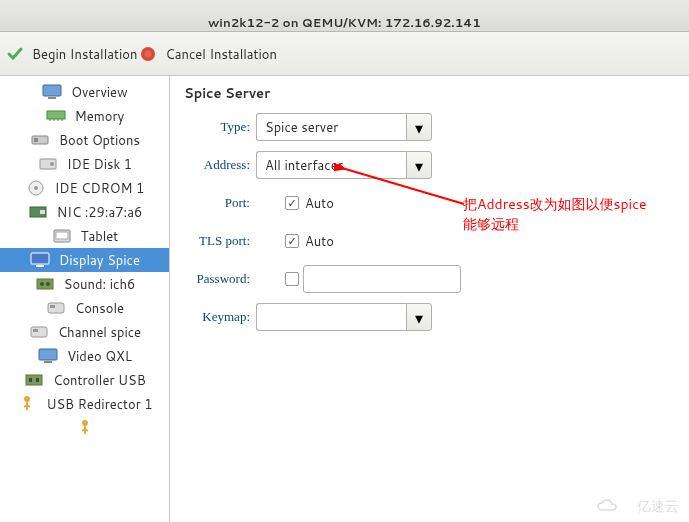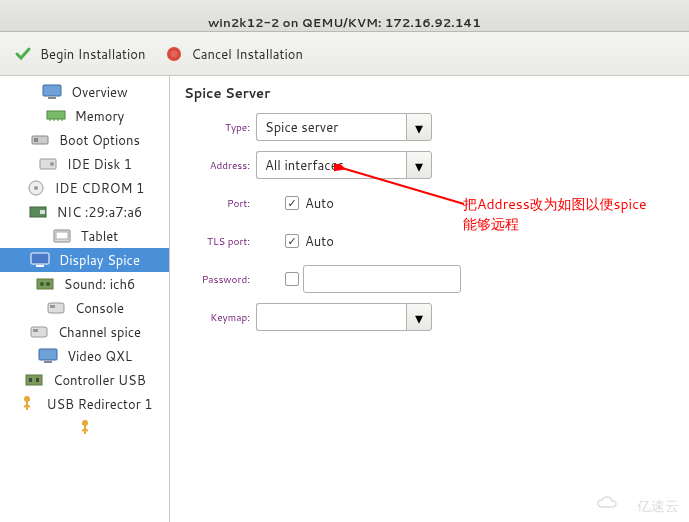--- a/index.html
+++ b/index.html
@@ -6,7 +6,7 @@
   body { margin: 0; background: #fff; width: 689px; height: 522px; position: relative; overflow: hidden; }
   .window { position: absolute; left: 0; top: 0; width: 689px; }
   .titlebar { height: 32px; background: linear-gradient(#e8e8e6, #dcdcd8); border-bottom: 1px solid #b8b8b4; display: flex; align-items: flex-end; justify-content: center; font-size: 12px; color: #2e2e2c; font-weight: bold; }
-  .toolbar { height: 44px; background: linear-gradient(#f4f4f2, #eaeae6); border-bottom: 1px solid #c8c8c4; display: flex; align-items: center; padding: 0 12px; gap: 18px; }
+  .toolbar { height: 44px; background: linear-gradient(#f4f4f2, #eaeae6); border-bottom: 1px solid #c8c8c4; display: flex; align-items: center; padding: 0 4px; }
   .tool-btn { display: flex; align-items: center; gap: 6px; font-size: 13px; color: #2e2e2c; }
   .content { display: flex; height: 446px; }
   .sidebar { width: 170px; background: #fff; border-right: 1px solid #c8c8c4; padding: 4px 0; }

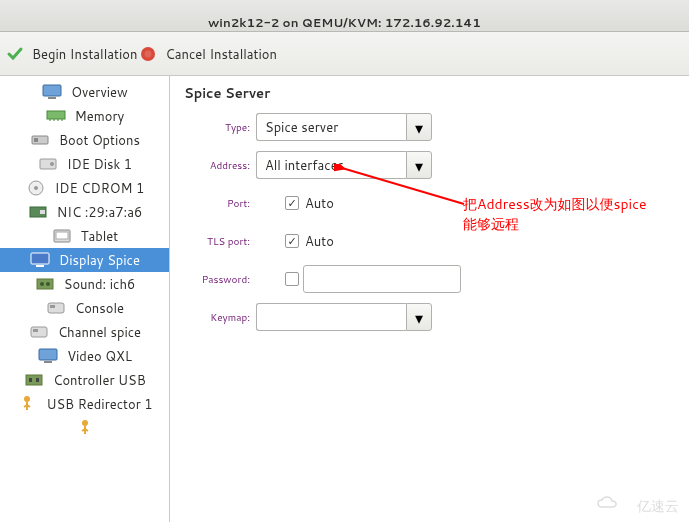--- a/index.html
+++ b/index.html
@@ -16,7 +16,7 @@
   .main { flex: 1; padding: 8px 14px; position: relative; }
   .section-title { font-weight: bold; font-size: 13px; color: #2e2e2c; margin-bottom: 10px; }
   .form-row { display: flex; align-items: center; margin-bottom: 8px; height: 30px; }
-  .form-label { width: 72px; text-align: right; padding-right: 6px; font-size: 10px; color: #701a75; }
+  .form-label { width: 72px; text-align: right; padding-right: 6px; font-size: 13px; color: #0c4a6e; font-family: Liberation Serif, serif; }
   .combo { display: flex; }
   .combo-input { width: 150px; height: 28px; border: 1px solid #b0b0ac; border-right: none; border-radius: 3px 0 0 3px; background: #fff; font-size: 13px; padding: 0 8px; color: #2e2e2c; }
   .combo-btn { width: 26px; height: 28px; border: 1px solid #b0b0ac; border-radius: 0 3px 3px 0; background: linear-gradient(#f8f8f6,#e8e8e4); display: flex; align-items: center; justify-content: center; }

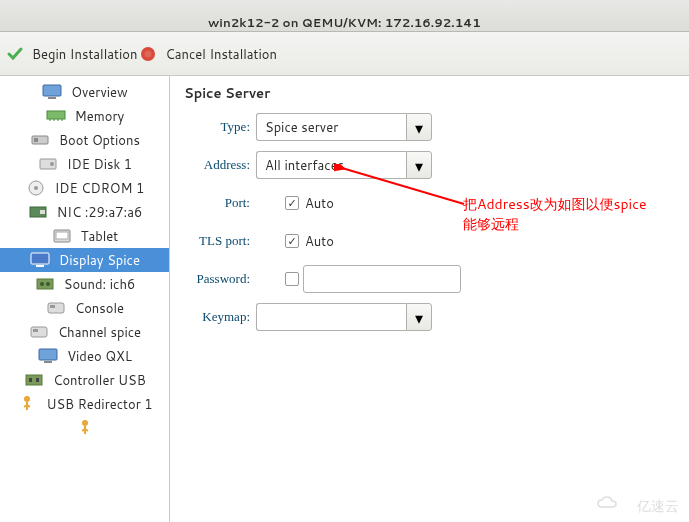--- a/index.html
+++ b/index.html
@@ -26,7 +26,7 @@
   .text-input { width: 158px; height: 28px; border: 1px solid #b0b0ac; border-radius: 3px; background: #fff; margin-left: 4px; }
   .annotation { position: absolute; left: 463px; top: 195px; color: #ff0000; font-size: 14px; line-height: 1.4; width: 215px; }
   .arrow-svg { position: absolute; left: 334px; top: 164px; pointer-events: none; }
-  .watermark { position: absolute; right: 10px; bottom: 6px; color: #ddd; font-size: 14px; display:flex; align-items:flex-start; gap:19px; }
+  .watermark { position: absolute; right: 10px; bottom: 6px; color: #ddd; font-size: 14px; display:flex; align-items:center; gap:19px; }
 </style>
 </head>
 <body>

